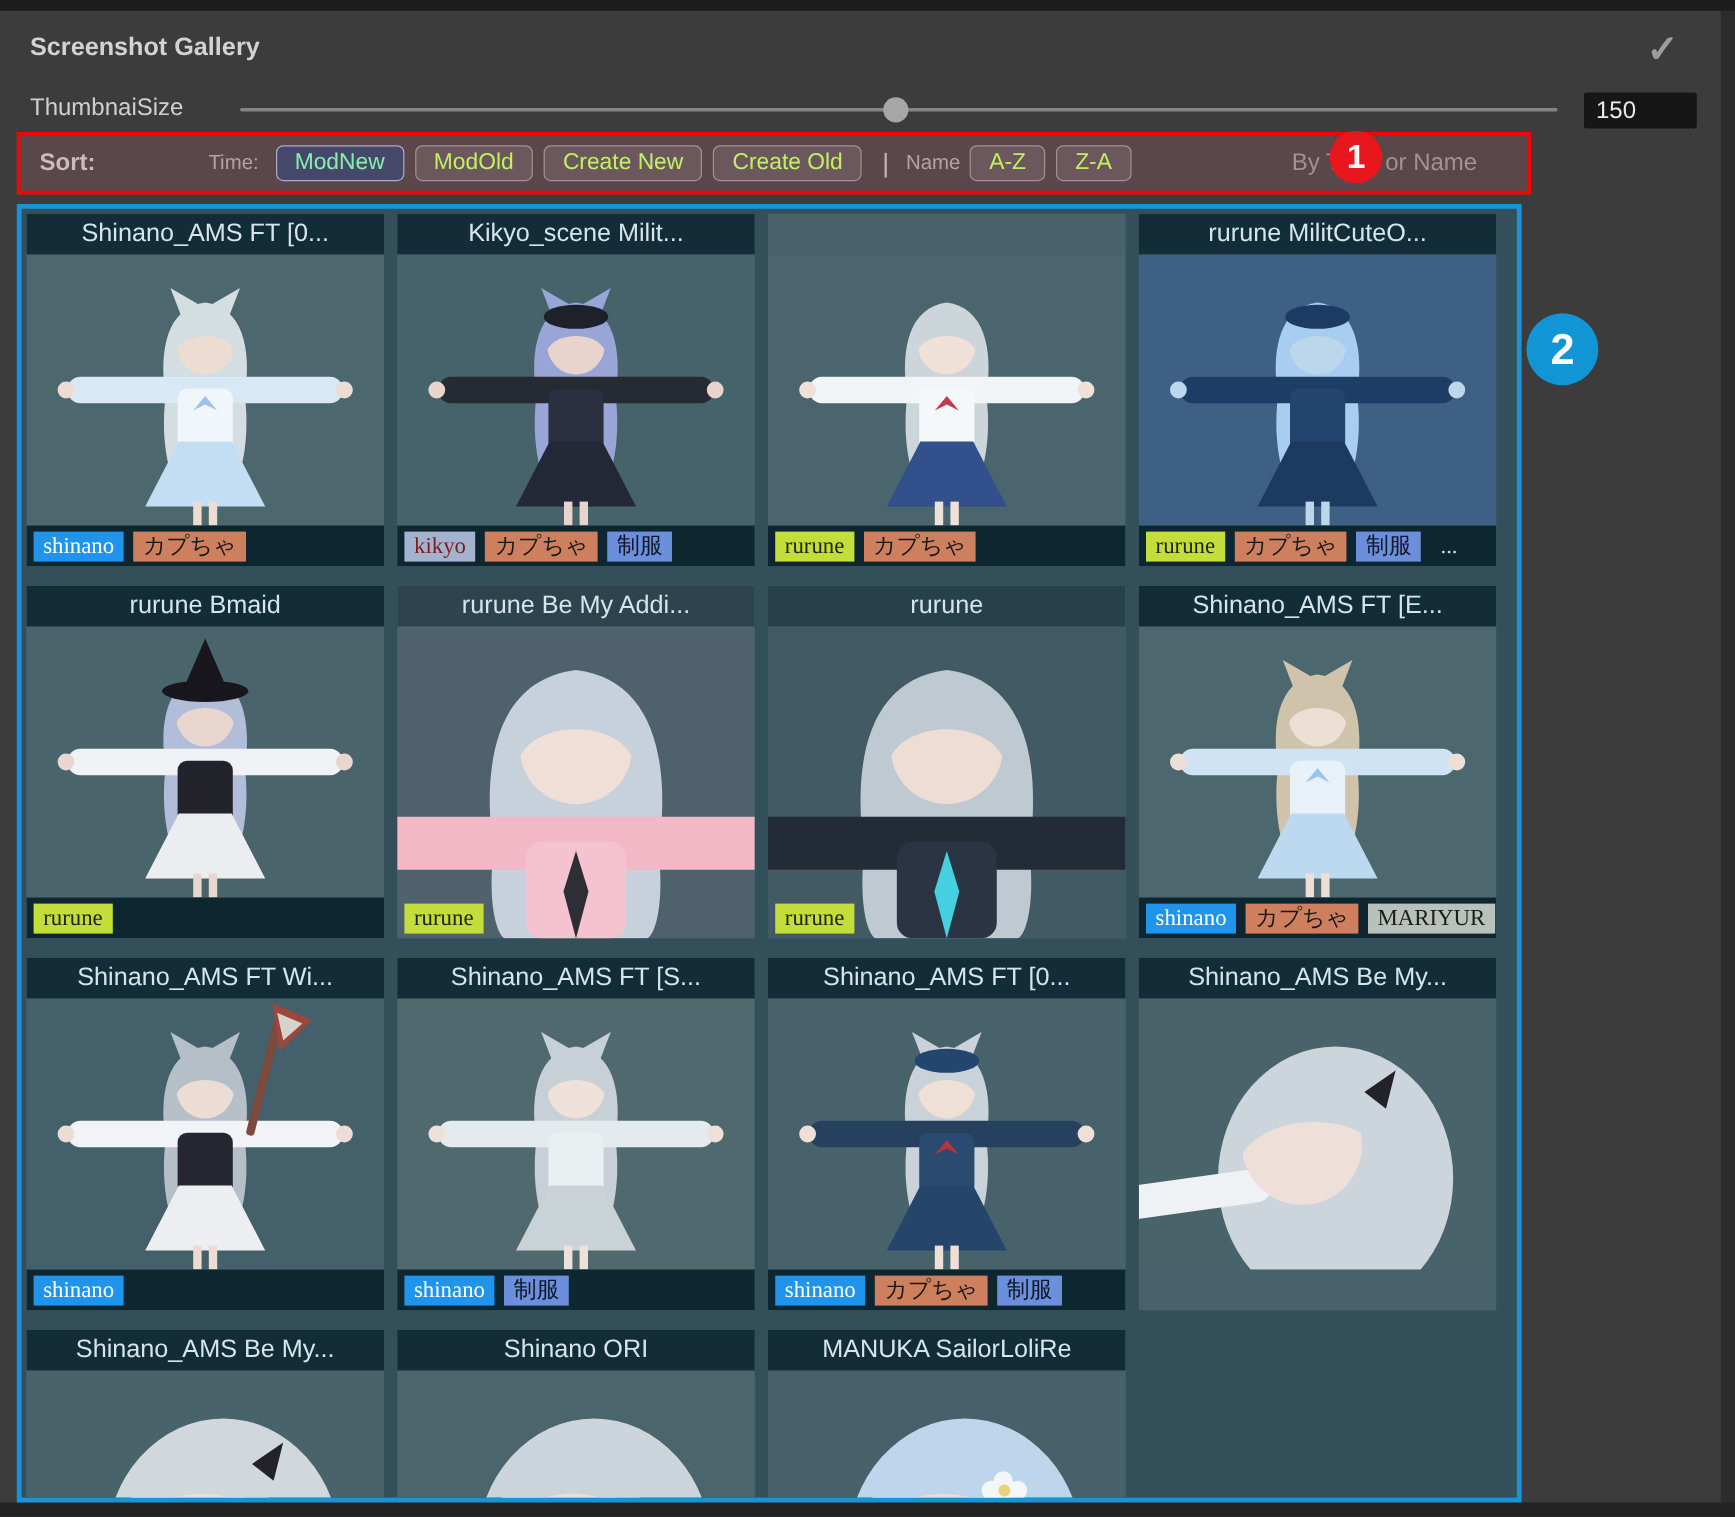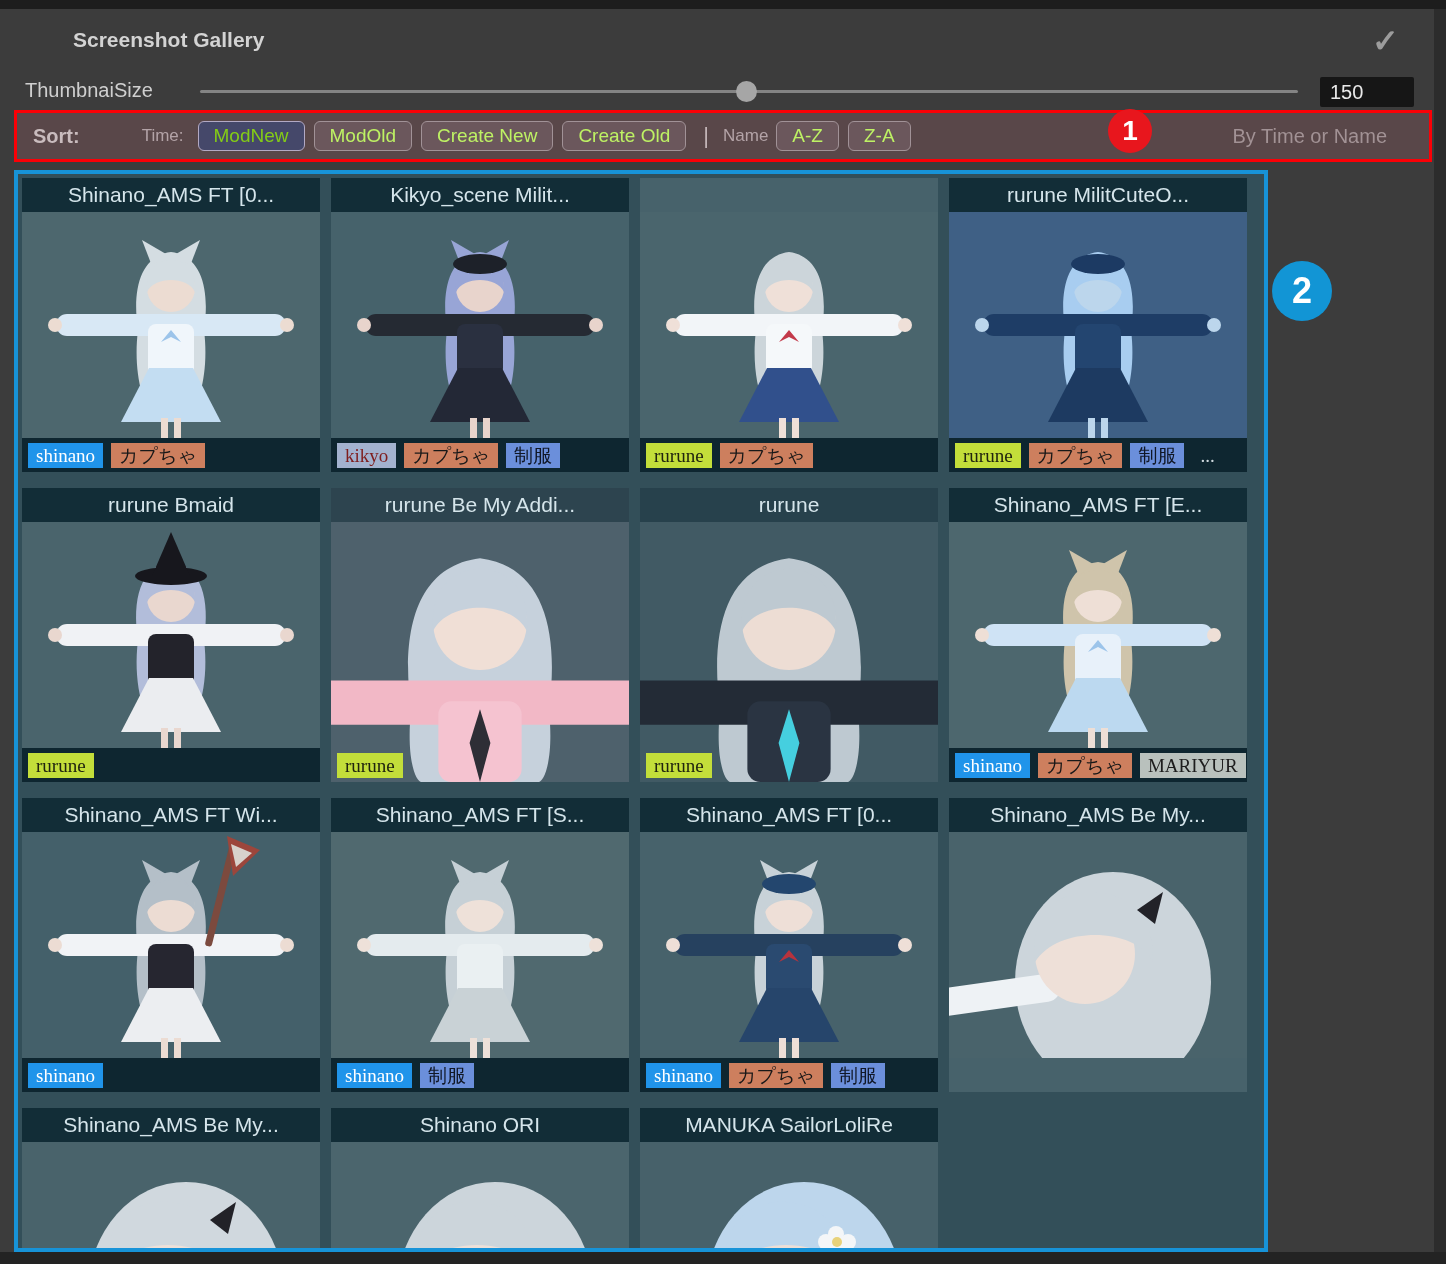--- a/index.html
+++ b/index.html
@@ -13,7 +13,7 @@
   .bottom-edge{position:absolute;left:0;top:1252px;width:1446px;height:12px;background:#232323;}
 
   
-  .win-title{position:absolute;left:25px;top:28px;font-size:21px;font-weight:bold;color:#d3d3d3;margin-left:48px;}
+  .win-title{position:absolute;left:25px;top:28px;font-size:21px;font-weight:bold;color:#d3d3d3;}
   .check{position:absolute;left:1372px;top:22px;font-size:32px;font-weight:bold;color:#9c9c9c;}
   .thumb-label{position:absolute;left:25px;top:79px;font-size:20px;color:#cfcfcf;}
   .slider-track{position:absolute;left:200px;top:90px;width:1098px;height:3px;background:#848484;border-radius:2px;}

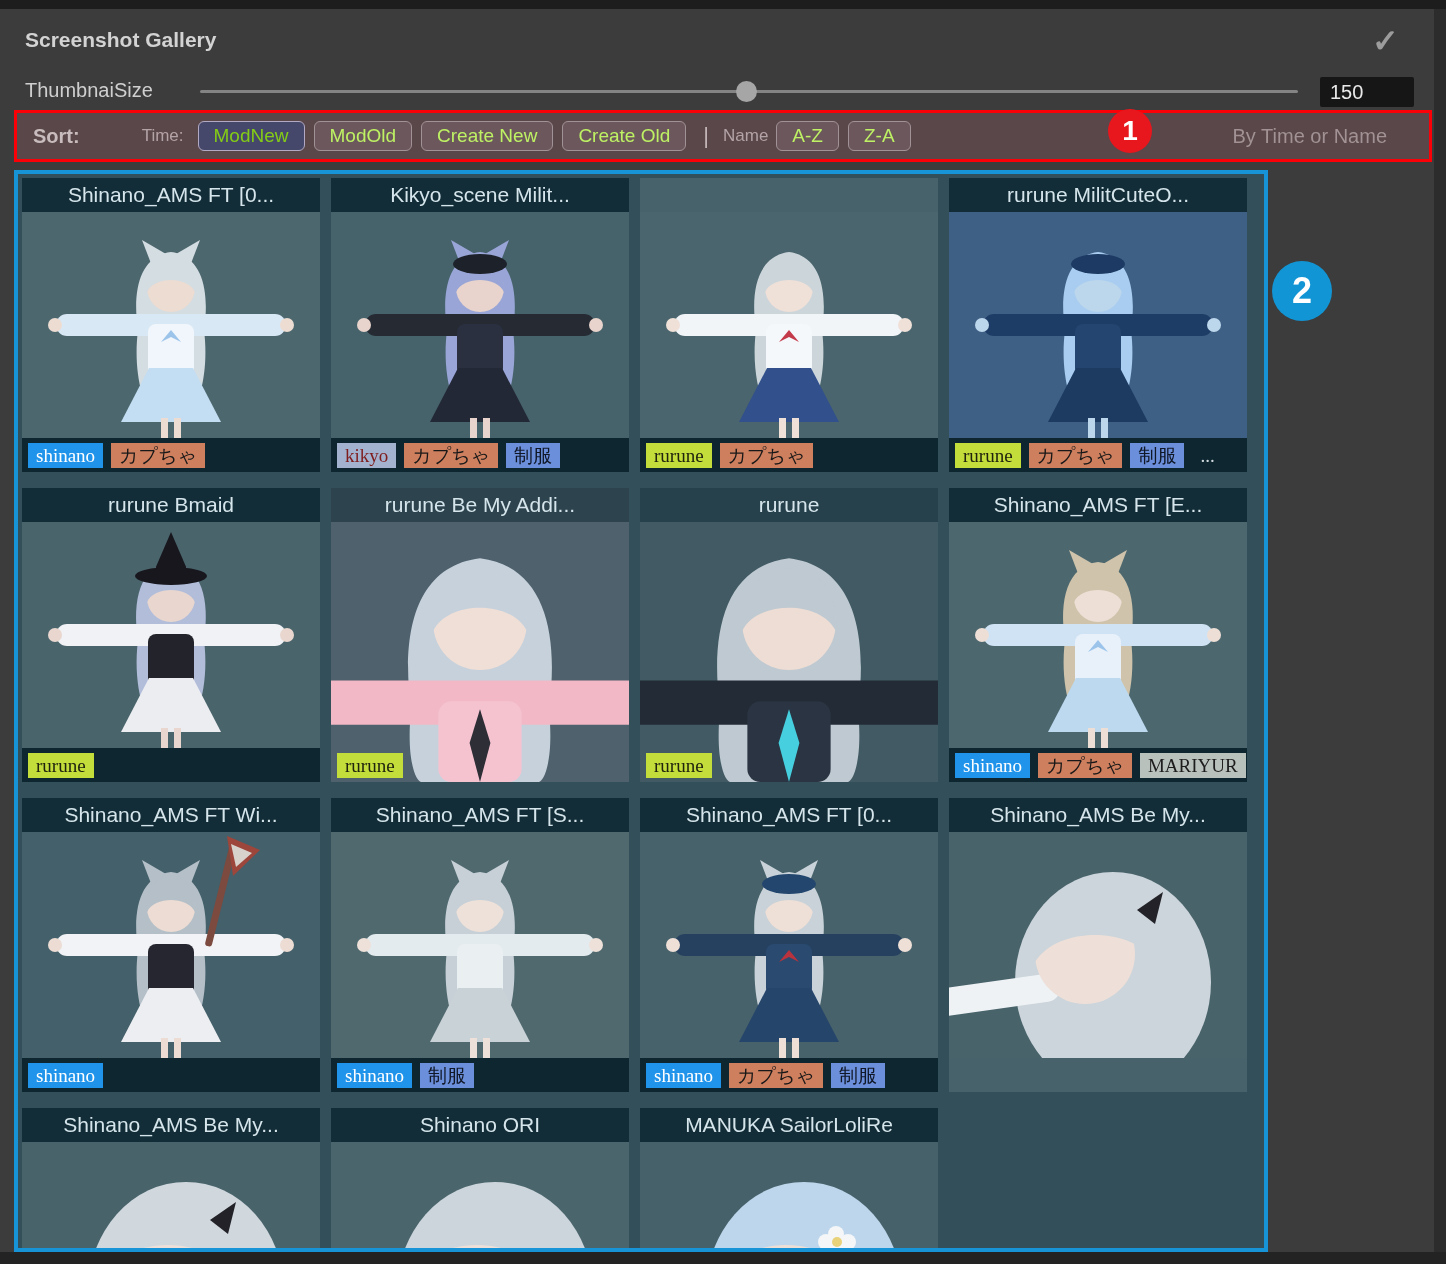--- a/index.html
+++ b/index.html
@@ -22,7 +22,7 @@
     color:#e9e9e9;font-size:20px;line-height:30px;padding-left:10px;box-sizing:border-box;border-radius:2px;}
 
   
-  .sort-bar{position:absolute;left:14px;top:110px;width:1418px;height:52px;box-sizing:border-box;
+  .sort-bar{position:absolute;left:14px;top:110px;width:1262px;height:52px;box-sizing:border-box;
     border:3px solid #fb0006;background:#594749;display:flex;align-items:center;padding:0 16px;}
   .sort-label{font-size:20px;font-weight:bold;color:#c9bcbe;}
   .time-label{font-size:17px;color:#b3a3a7;margin-left:62px;margin-right:14px;}

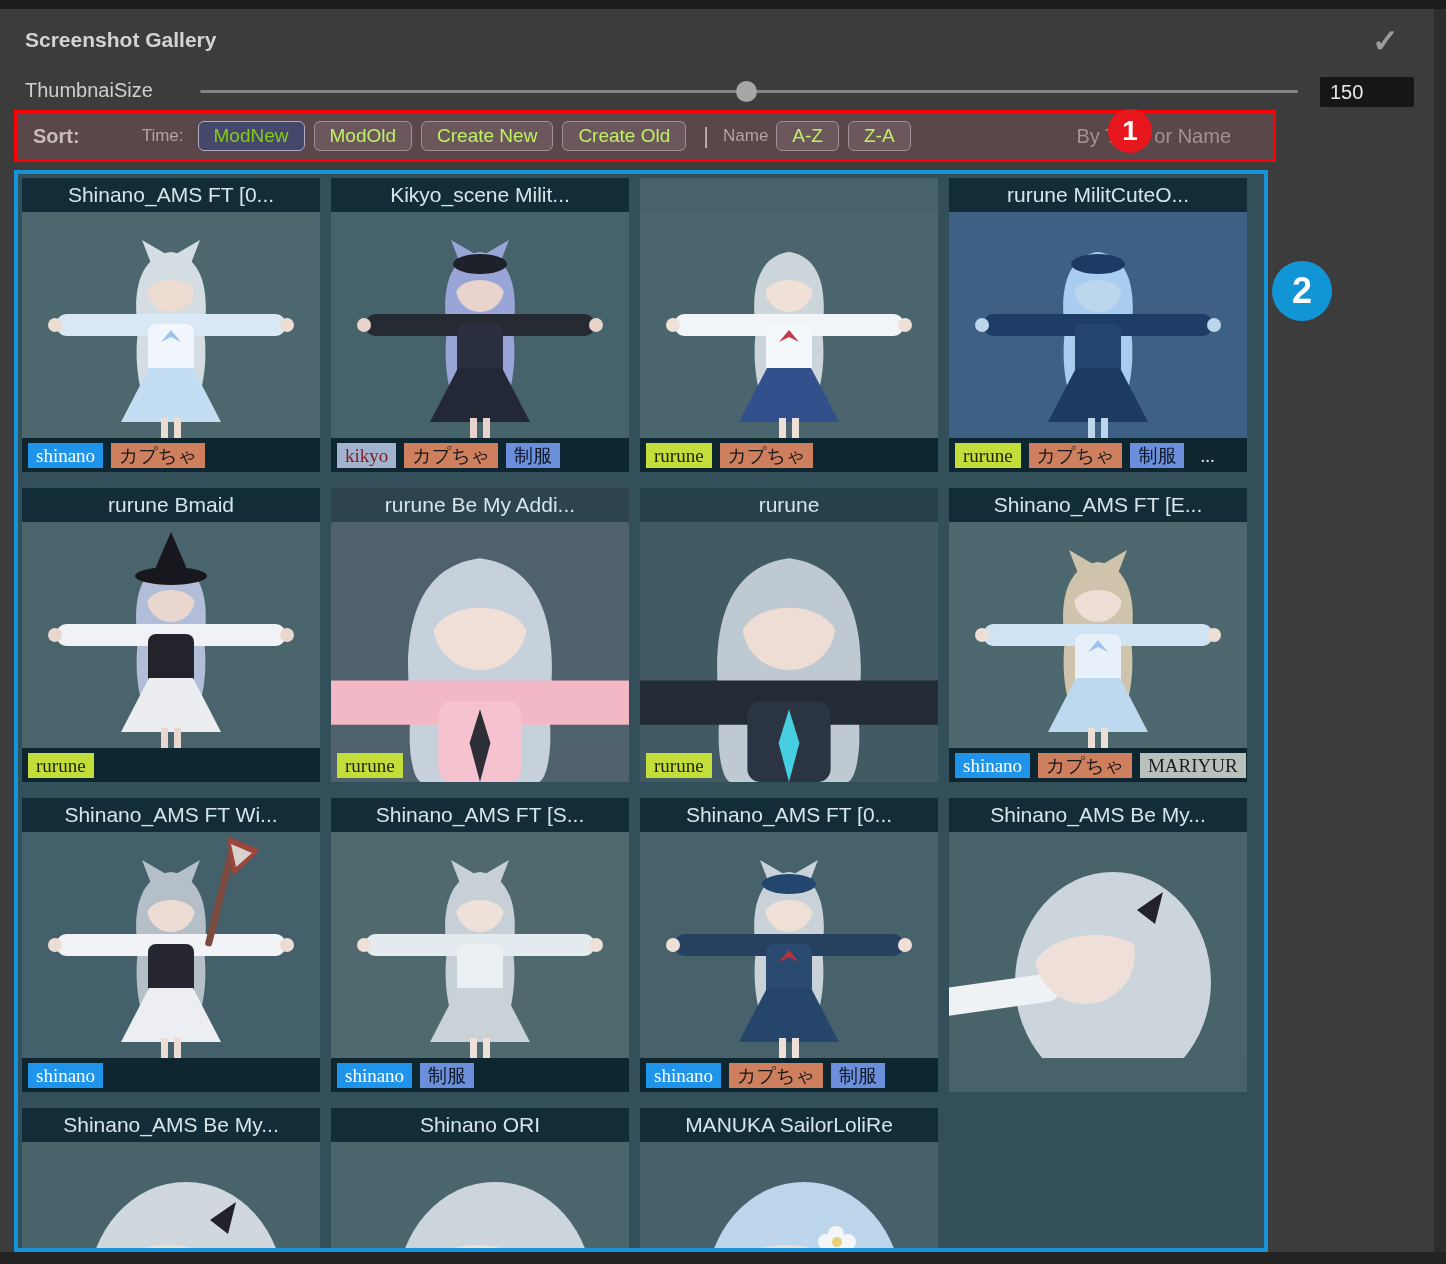--- a/index.html
+++ b/index.html
@@ -25,7 +25,7 @@
   .sort-bar{position:absolute;left:14px;top:110px;width:1262px;height:52px;box-sizing:border-box;
     border:3px solid #fb0006;background:#594749;display:flex;align-items:center;padding:0 16px;}
   .sort-label{font-size:20px;font-weight:bold;color:#c9bcbe;}
-  .time-label{font-size:17px;color:#b3a3a7;margin-left:62px;margin-right:14px;}
+  .time-label{font-size:17px;color:#b3a3a7;margin-left:94px;margin-right:14px;}
   .sbtn{font-size:19px;color:#bef264;background:#6b575c;border:1px solid #a19297;border-radius:6px;
     padding:3px 15px;margin-right:9px;white-space:nowrap;cursor:default;}
   .sbtn.selected{background:#45486a;border-color:#b2a9c4;color:#84cc16;}

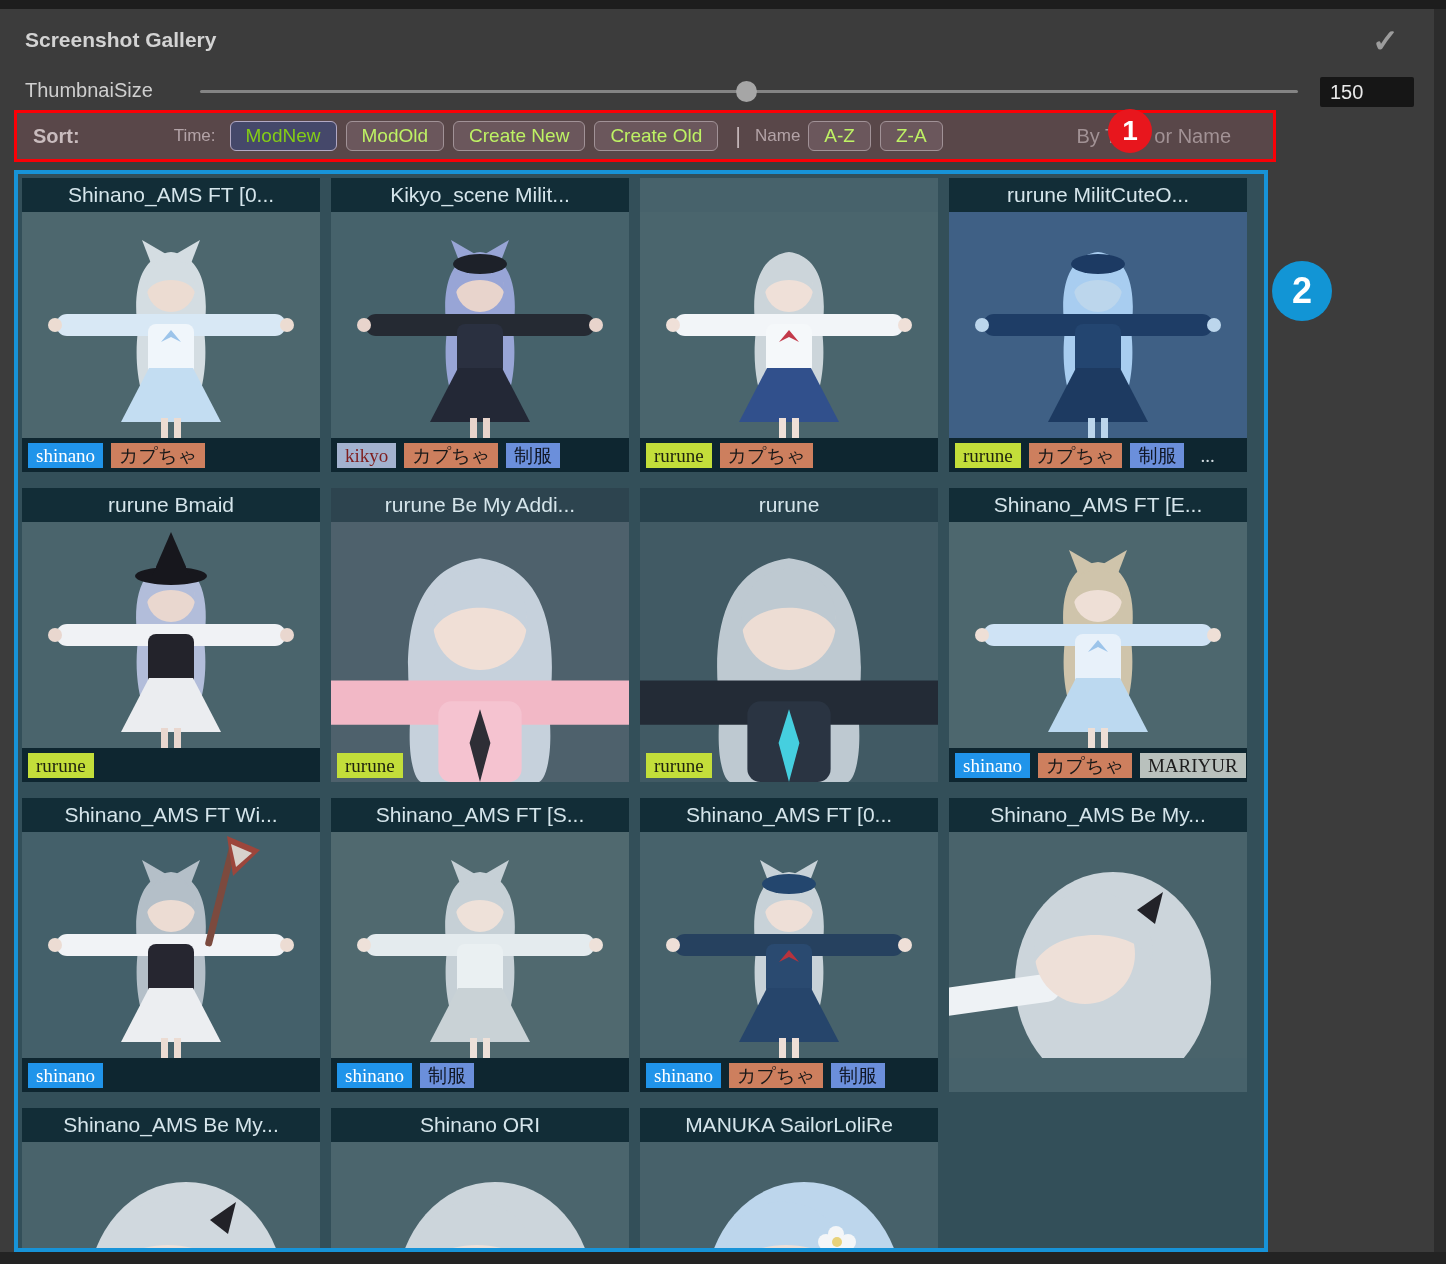--- a/index.html
+++ b/index.html
@@ -28,7 +28,7 @@
   .time-label{font-size:17px;color:#b3a3a7;margin-left:94px;margin-right:14px;}
   .sbtn{font-size:19px;color:#bef264;background:#6b575c;border:1px solid #a19297;border-radius:6px;
     padding:3px 15px;margin-right:9px;white-space:nowrap;cursor:default;}
-  .sbtn.selected{background:#45486a;border-color:#b2a9c4;color:#84cc16;}
+  .sbtn.selected{background:#45486a;border-color:#b2a9c4;color:#86efac;}
   .sort-divider{font-size:22px;color:#c2b4b7;margin:0 14px 0 8px;}
   .name-label{font-size:17px;color:#b3a3a7;margin-right:8px;max-width:54px;overflow:hidden;white-space:nowrap;}
   .sort-spacer{flex:1;}

